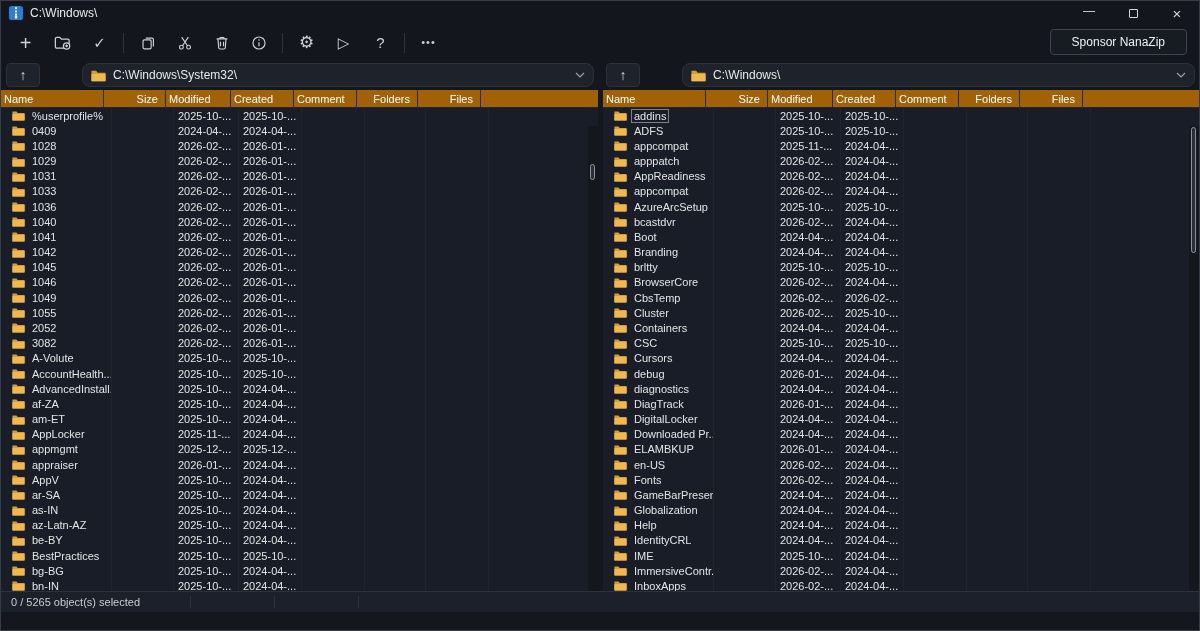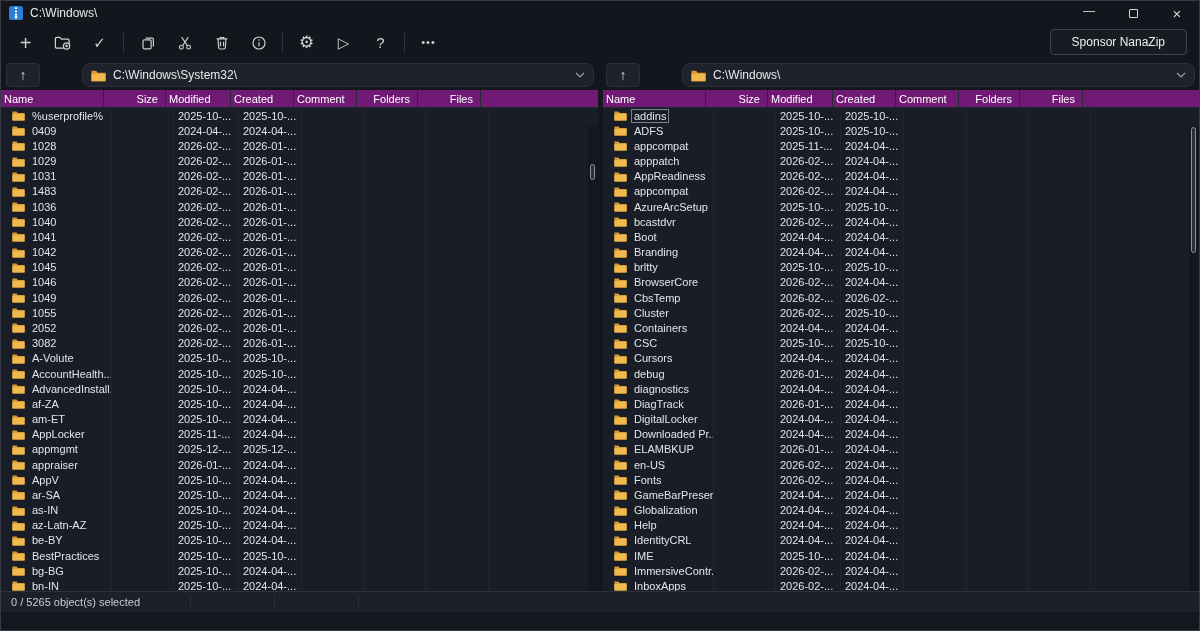--- a/index.html
+++ b/index.html
@@ -50,7 +50,7 @@
   .panel.right{width:597px;}
   .splitter{width:5px;background:#14171e;}
   .colhead{display:grid;grid-template-columns:103px 62px 65px 63px 63px 61px 63px 1fr;
-    height:18px;background:#701a75;border-bottom:1px solid #23272f;font-size:11px;color:#fff;}
+    height:18px;background:#a16207;border-bottom:1px solid #23272f;font-size:11px;color:#fff;}
   .colhead .hc{display:flex;align-items:center;padding:0 3px;border-right:1px solid #262b33;overflow:hidden;}
   .colhead .hc.r{justify-content:flex-end;padding-right:7px;}
   .colhead .hc.last{border-right:none;}

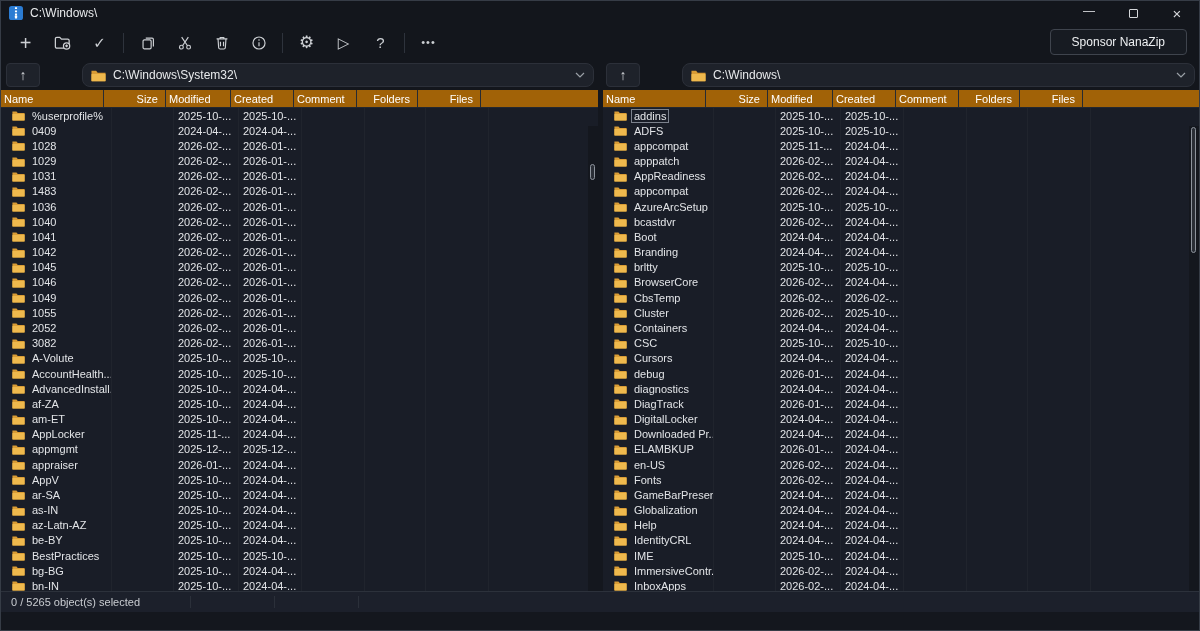--- a/index.html
+++ b/index.html
@@ -307,7 +307,7 @@
         <path d="M0.5 1.5 h5 l1.6 2 H15.5 v9 H0.5z" fill="#d99c35"></path>
         <rect x="0.5" y="4.8" width="15" height="7.7" rx="0.6" fill="#efb94d"></rect>
       </svg>
-      <span class="label">1483</span>
+      <span class="label">1033</span>
     </div>
     <div class="num c-size"></div>
     <div class="c-mod">2026-02-...</div>

